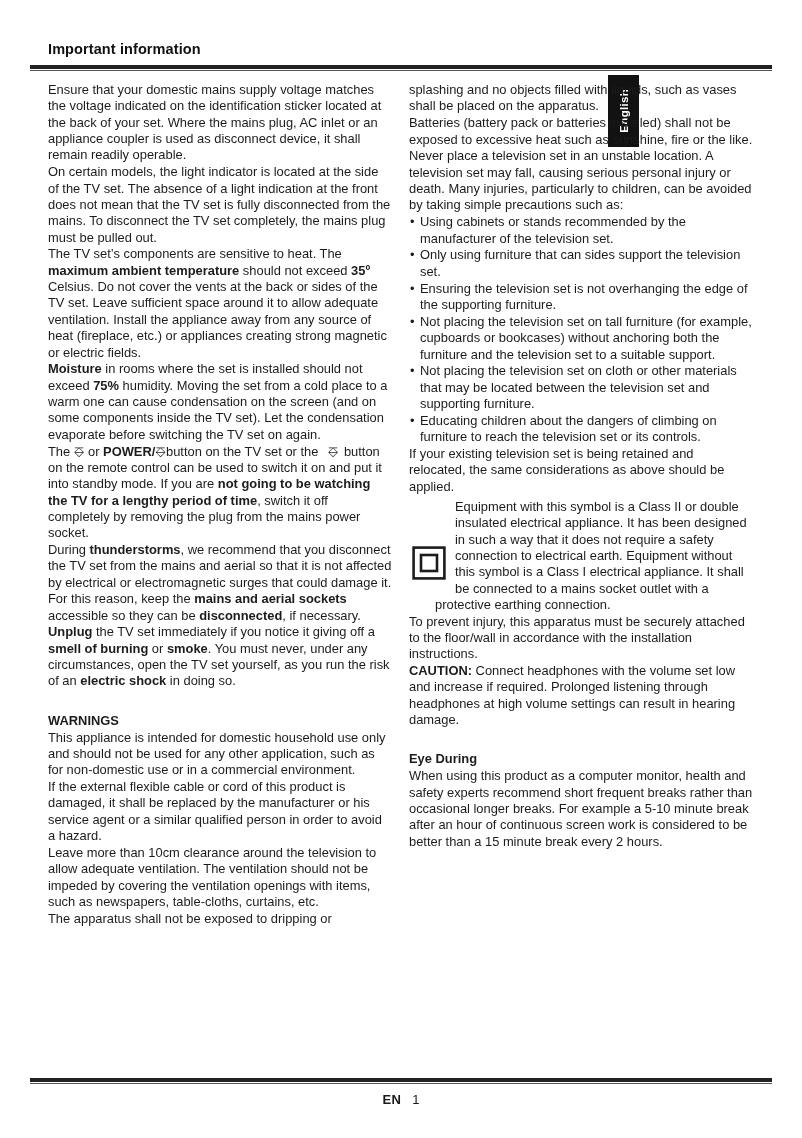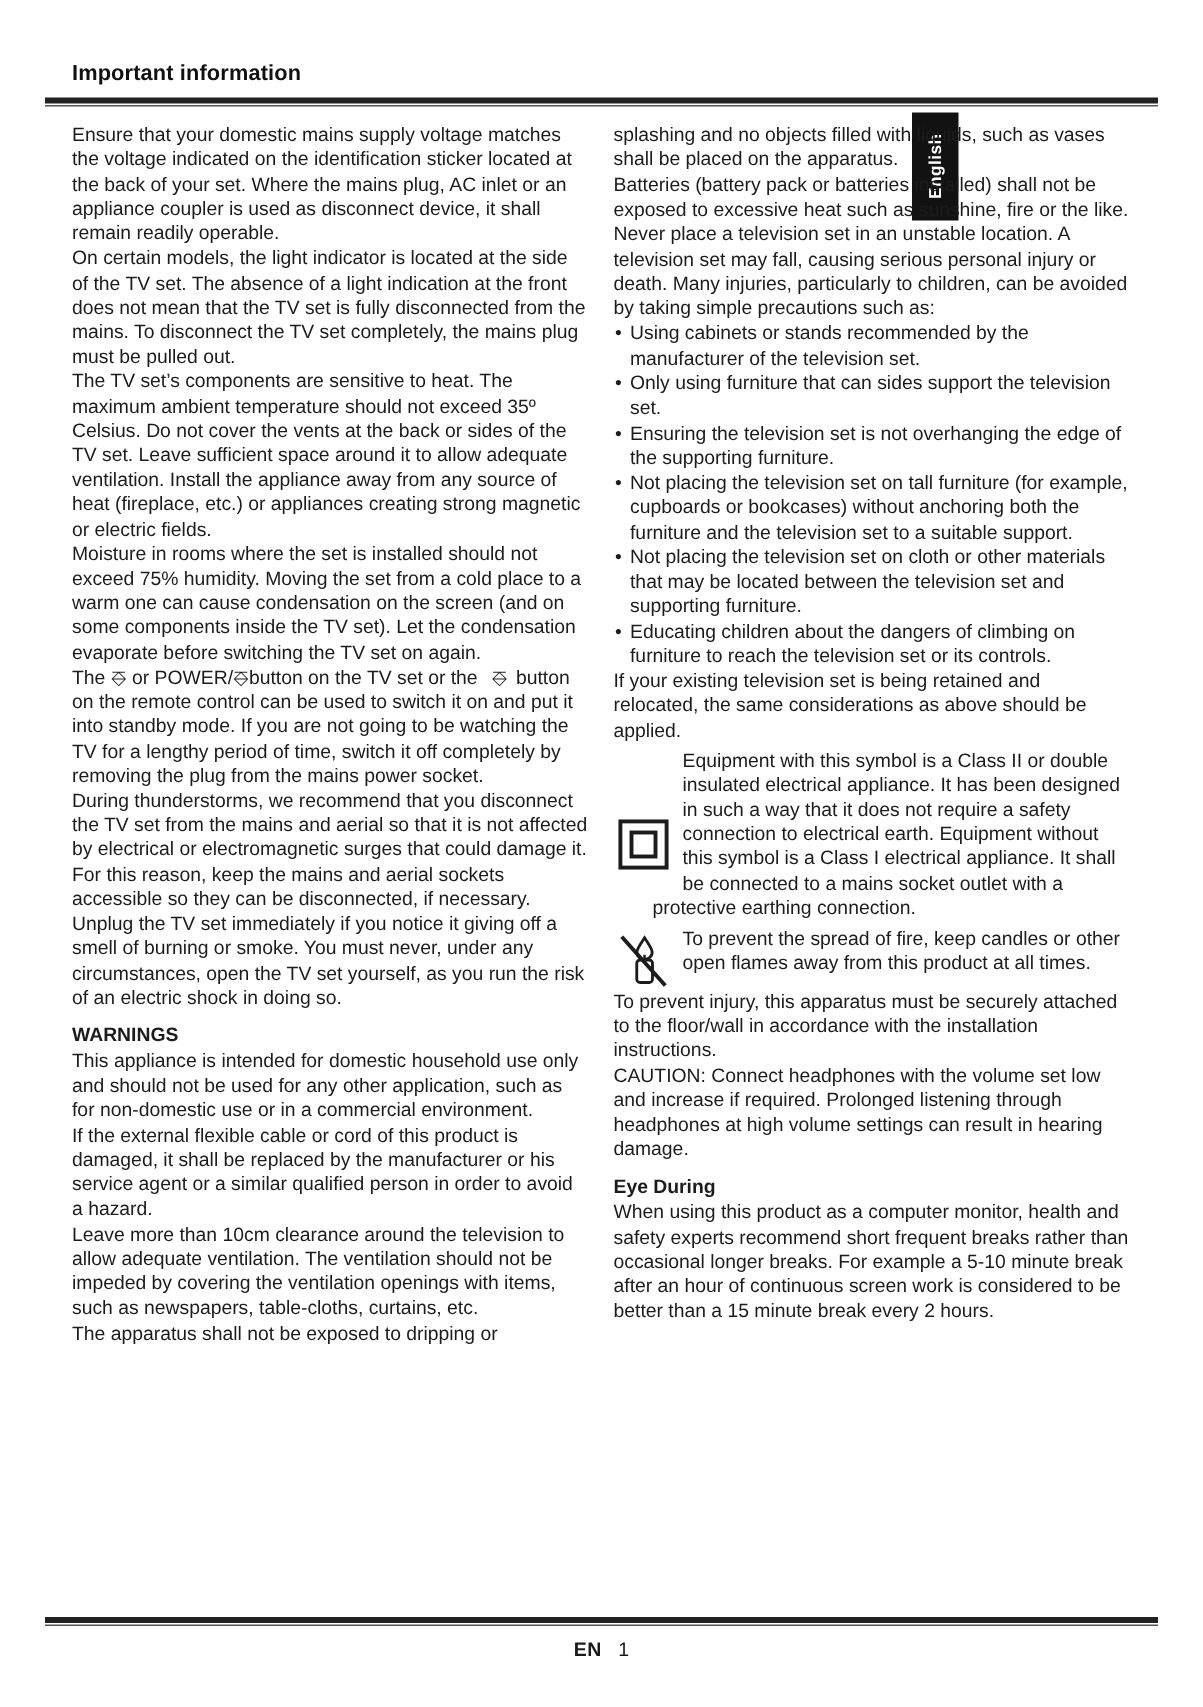--- a/index.html
+++ b/index.html
@@ -107,7 +107,7 @@
   .h-sub.spaced {
     margin-top: 9px;
   }
-  b { font-weight: normal; margin-top: 24px; }
+  b { font-weight: bold; margin-top: 24px; }
 
   
   ul.bul {

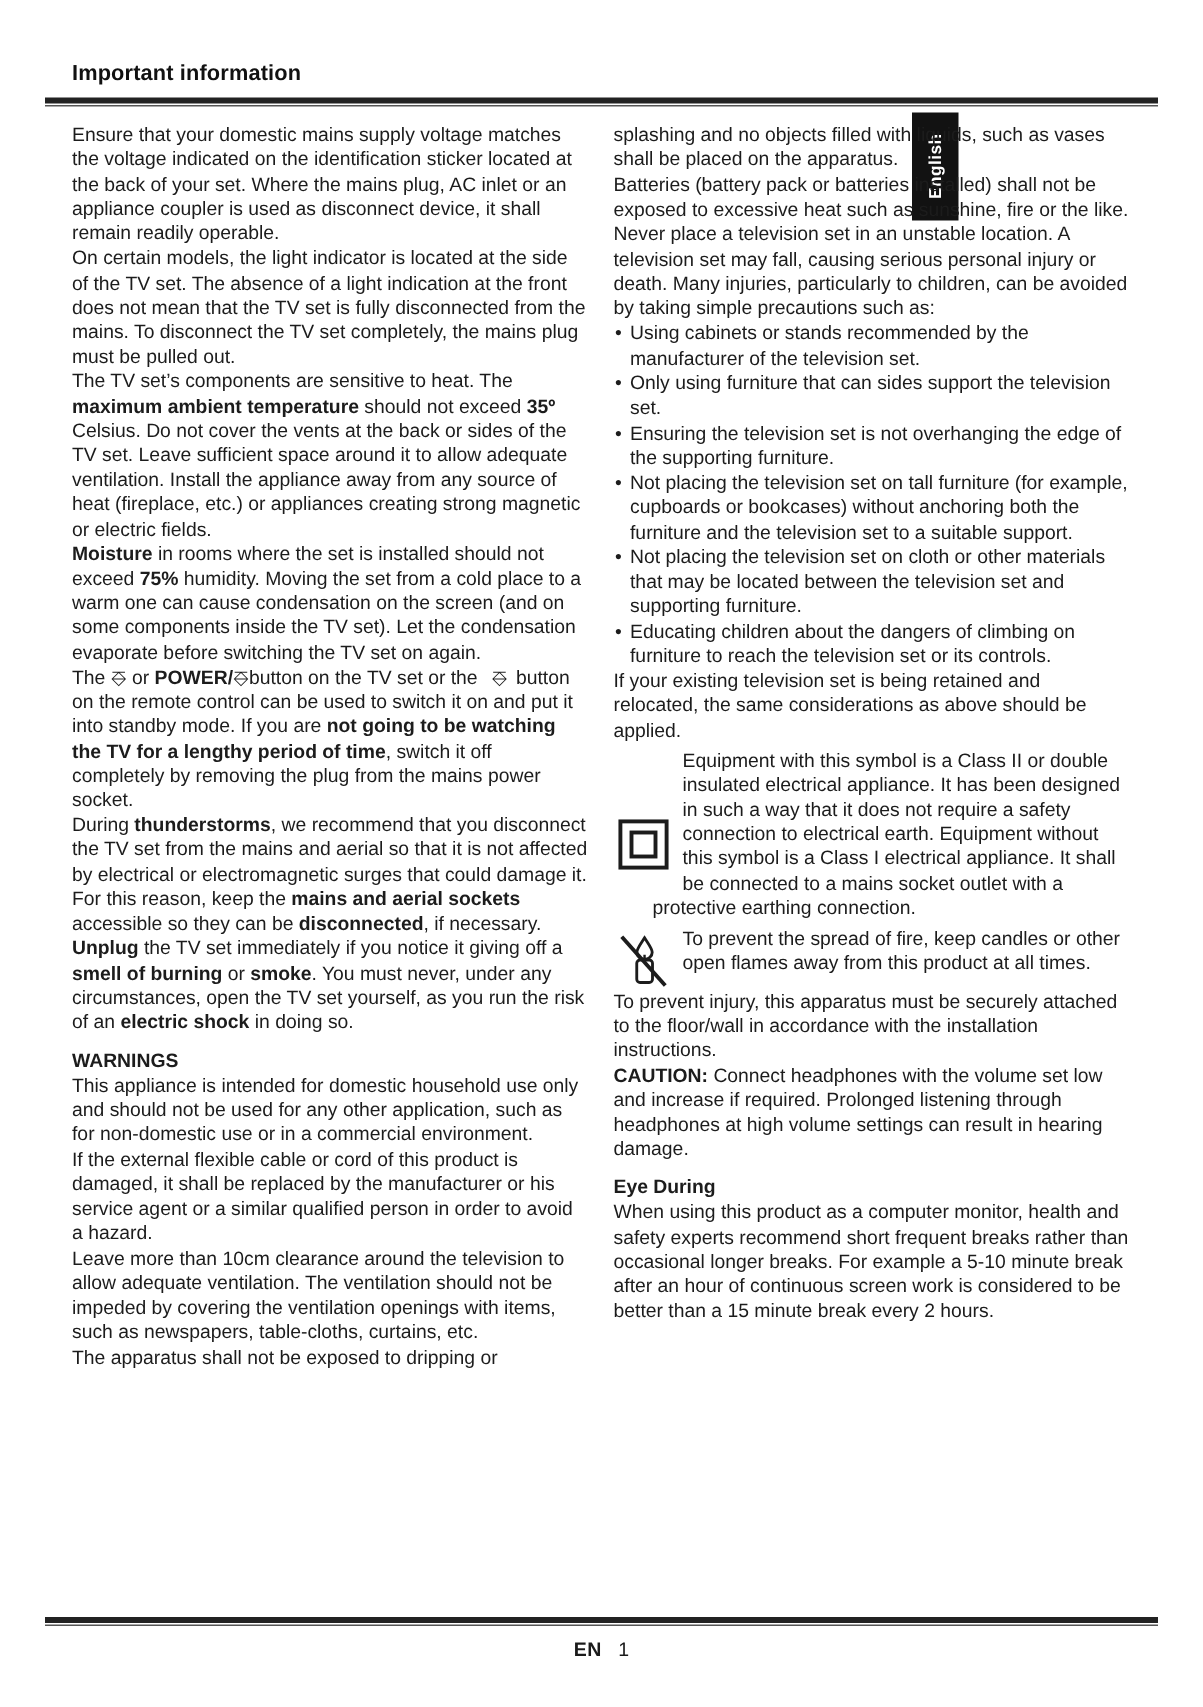--- a/index.html
+++ b/index.html
@@ -245,21 +245,6 @@
       <div class="sym-text">Equipment with this symbol is a Class II or double insulated electrical appliance. It has been designed in such a way that it does not require a safety connection to electrical earth. Equipment without this symbol is a Class I electrical appliance. It shall be connected to a mains socket outlet with a protective earthing connection.</div>
     </div>
 
-    <div class="sym-block clearfix">
-      <div class="sym-icon candle">
-        <svg width="34" height="40" viewBox="0 0 34 40" aria-hidden="true">
-
-          <rect x="12.5" y="20" width="10.5" height="15" rx="2.2" fill="none" stroke="#1c1c1c" stroke-width="1.9"></rect>
-
-          <line x1="17.7" y1="20" x2="17.7" y2="16.5" stroke="#1c1c1c" stroke-width="1.6"></line>
-
-          <path d="M17.7 5.2 C 14.3 10.5 12.6 12.6 12.6 14.8 C 12.6 17.6 14.9 19.5 17.7 19.5 C 20.5 19.5 22.8 17.6 22.8 14.8 C 22.8 12.6 21.1 10.5 17.7 5.2 Z" fill="none" stroke="#1c1c1c" stroke-width="1.9"></path>
-
-          <line x1="2.5" y1="4.5" x2="31.5" y2="37" stroke="#1c1c1c" stroke-width="2.6"></line>
-        </svg>
-      </div>
-      <div class="sym-text">To prevent the spread of fire, keep candles or other open flames away from this product at all times.</div>
-    </div>
 
     <p>To prevent injury, this apparatus must be securely attached to the floor/wall in accordance with the installation instructions.</p>
 

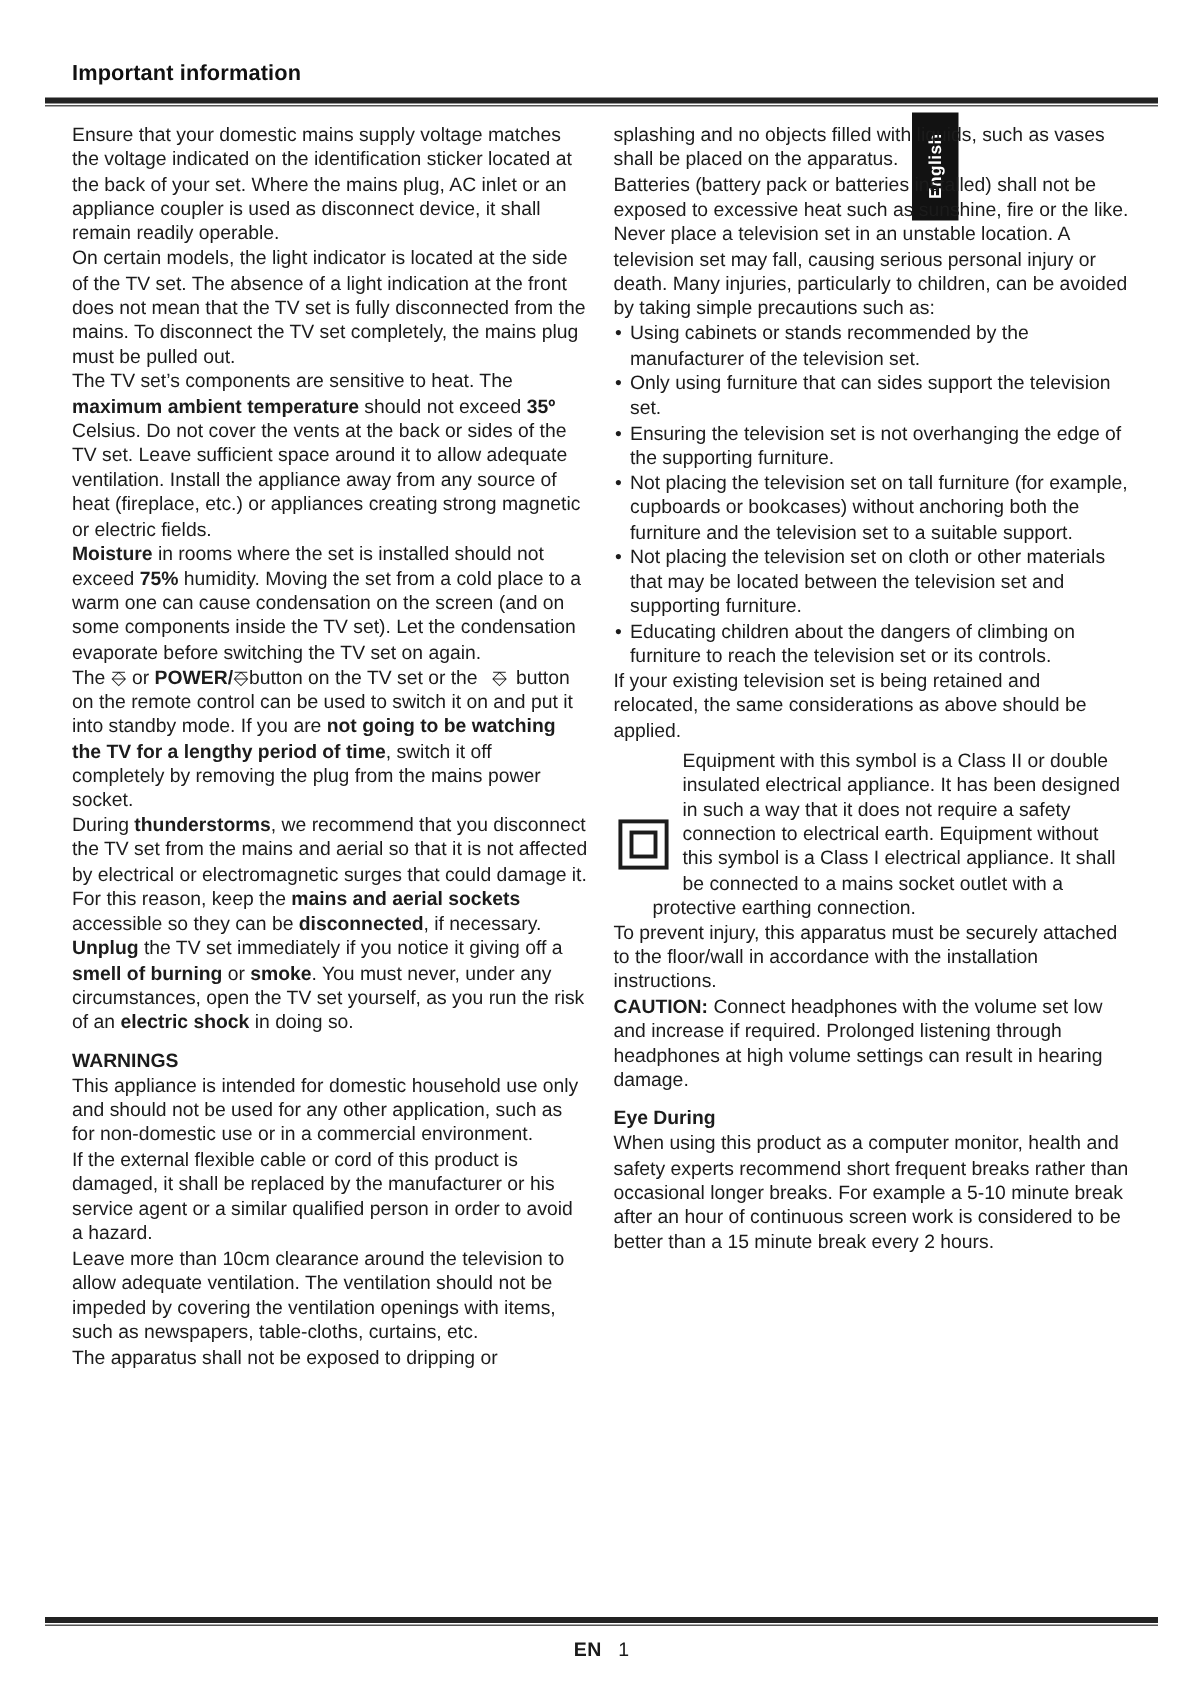--- a/index.html
+++ b/index.html
@@ -105,7 +105,7 @@
     font-size: 12.9px;
   }
   .h-sub.spaced {
-    margin-top: 9px;
+    margin-top: 23px;
   }
   b { font-weight: bold; margin-top: 24px; }
 

